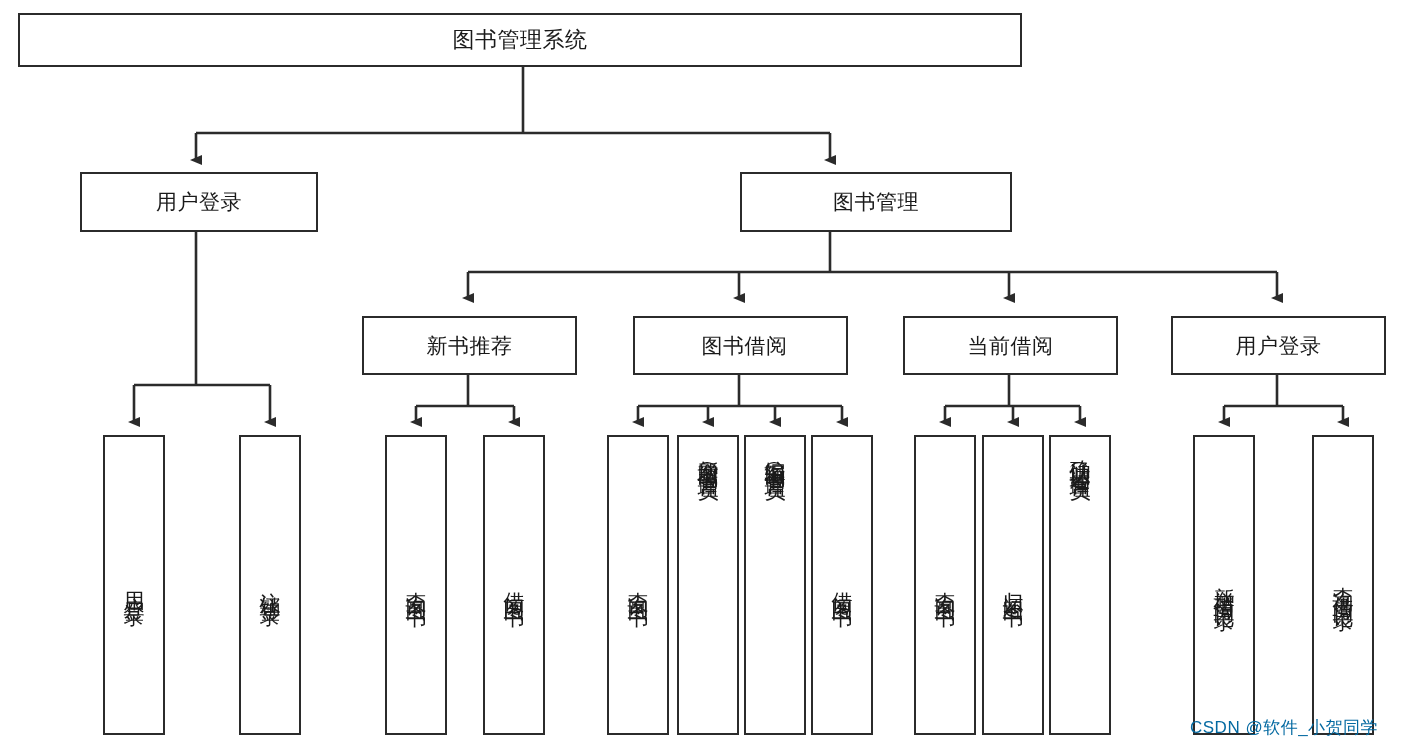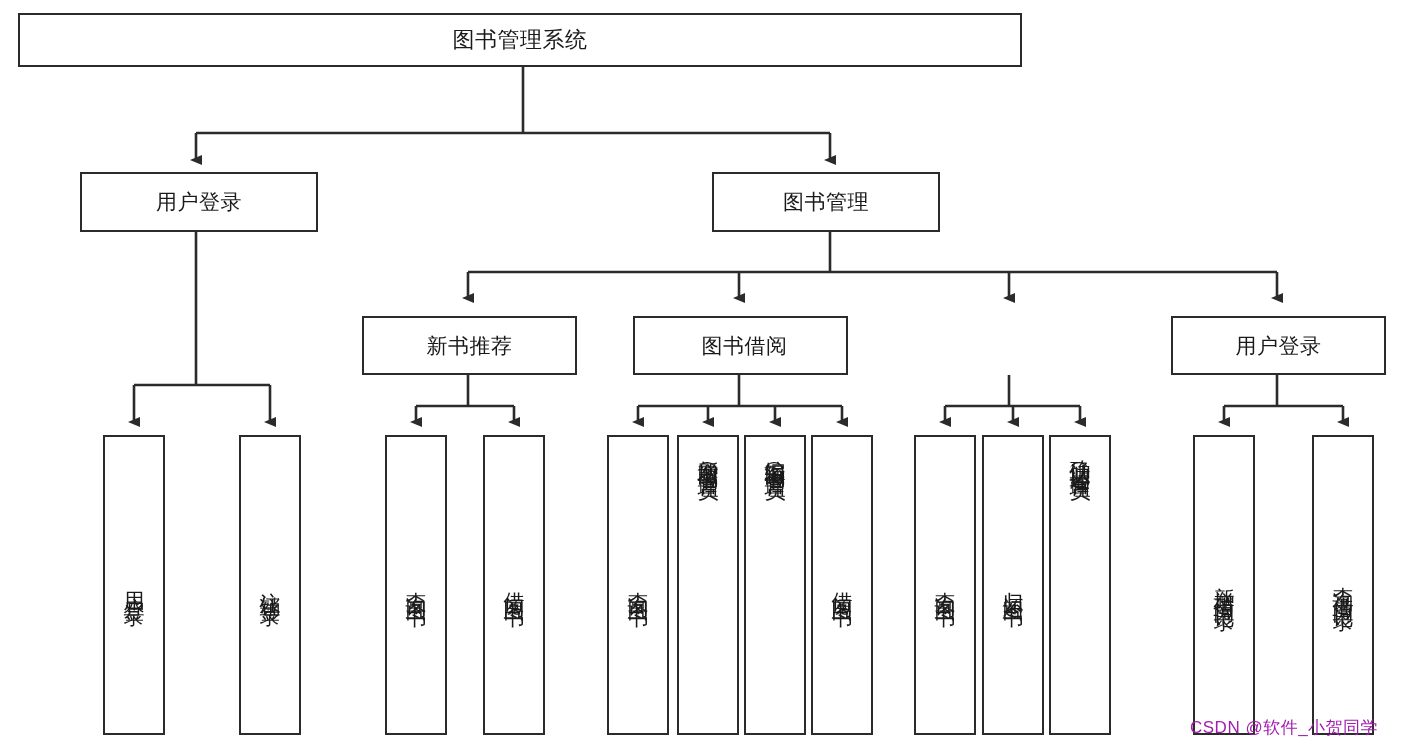--- a/index.html
+++ b/index.html
@@ -134,7 +134,7 @@
   <div class="node h-node" style="left:80px; top:172px; width:238px; height:60px;">
     <span class="lbl">用户登录</span>
   </div>
-  <div class="node h-node" style="left:712px; top:172px; width:228px; height:60px;">
+  <div class="node h-node" style="left:740px; top:172px; width:272px; height:60px;">
     <span class="lbl">图书管理</span>
   </div>
 

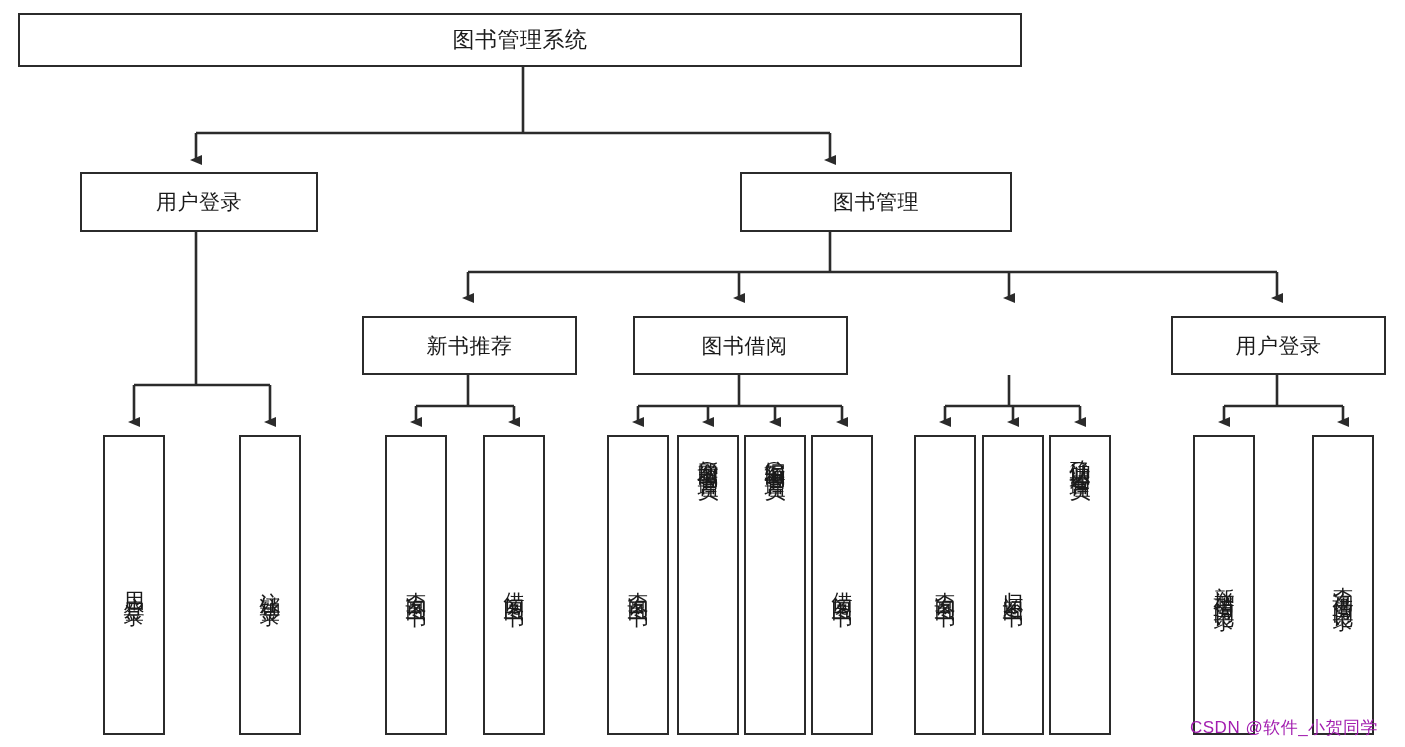--- a/index.html
+++ b/index.html
@@ -144,6 +144,9 @@
   <div class="node h-node" style="left:633px; top:316px; width:215px; height:59px;padding-left:8px;">
     <span class="lbl">图书借阅</span>
   </div>
+  <div class="node h-node" style="left:903px; top:316px; width:215px; height:59px;">
+    <span class="lbl">当前借阅</span>
+  </div>
   <div class="node h-node" style="left:1171px; top:316px; width:215px; height:59px;">
     <span class="lbl">用户登录</span>
   </div>

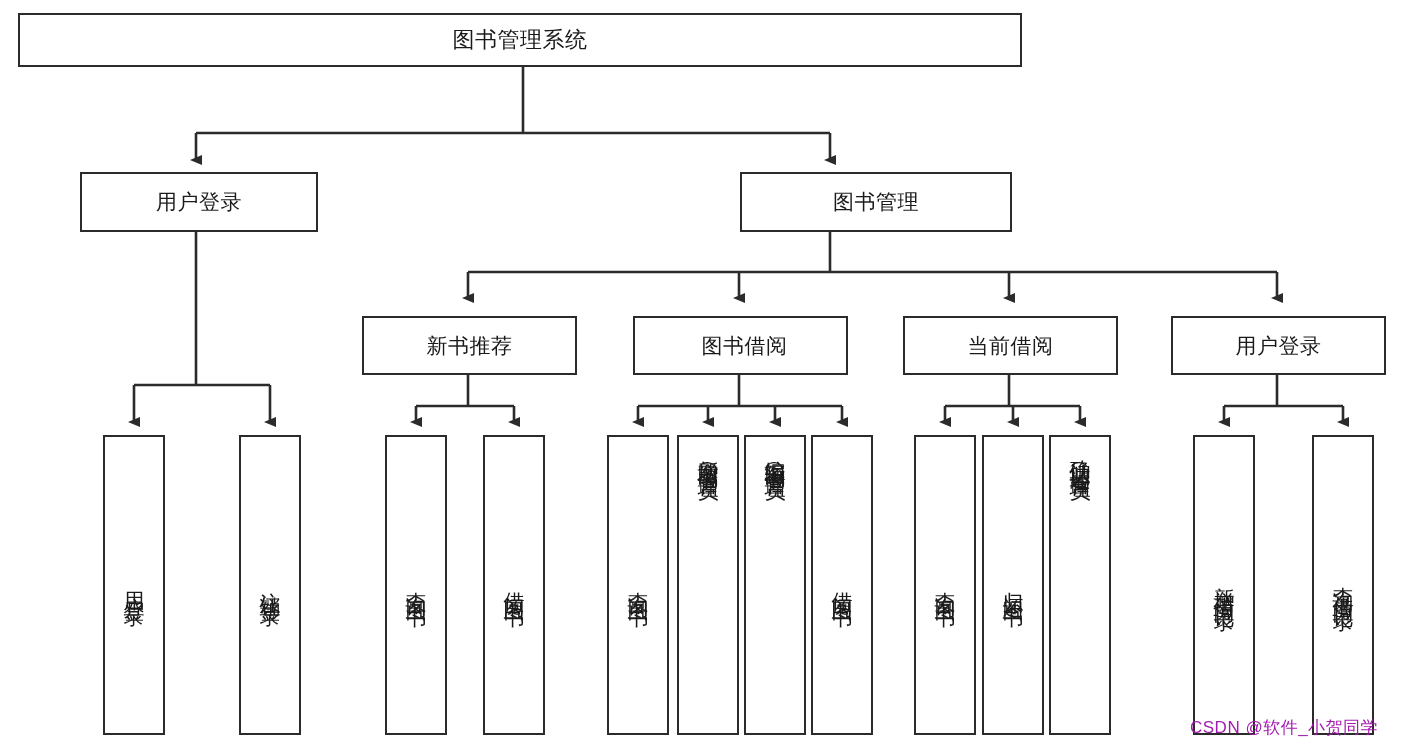--- a/index.html
+++ b/index.html
@@ -66,7 +66,7 @@
   .v-node.centered { align-items: center; padding-top: 0; }
   .watermark {
     position: absolute;
-    color: #a21caf;
+    color: #0369a1;
     font-size: 17px;
     white-space: nowrap;
     letter-spacing: 0.5px;

